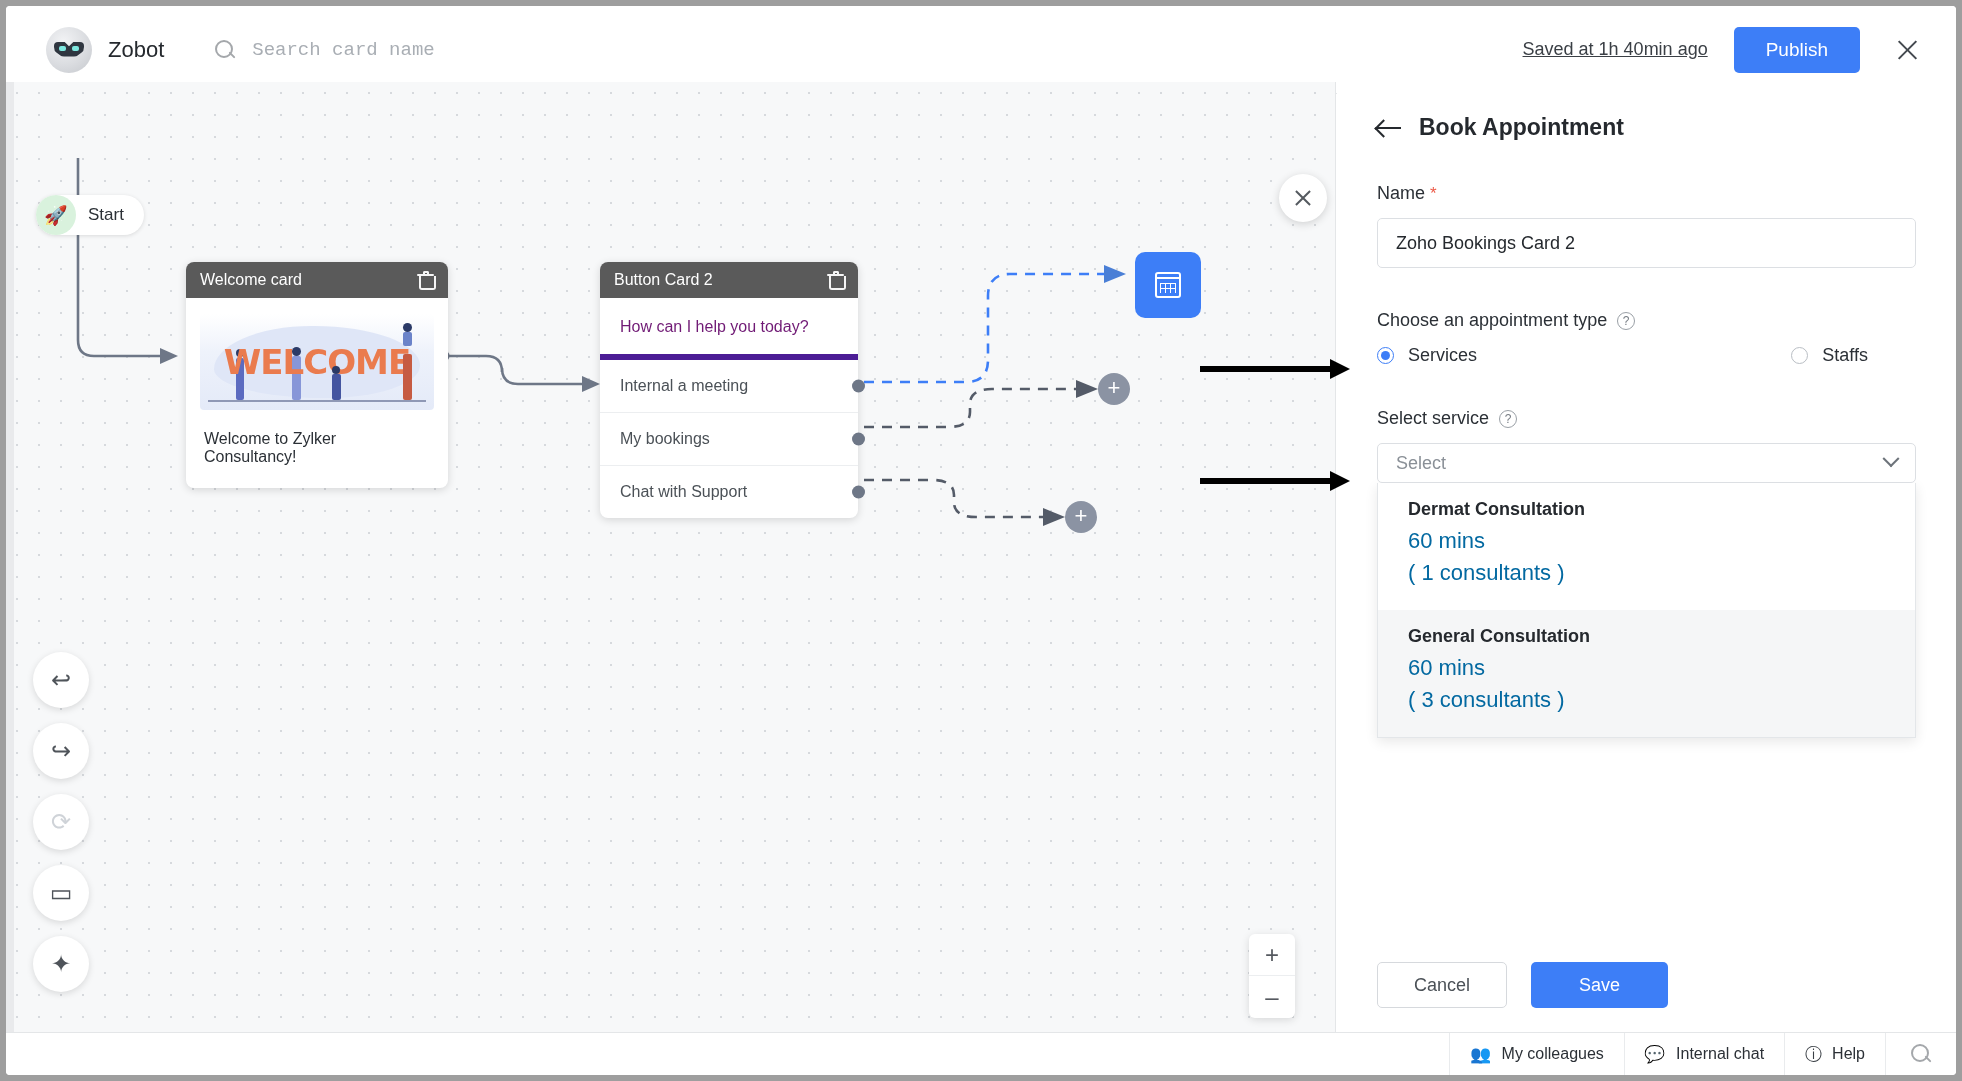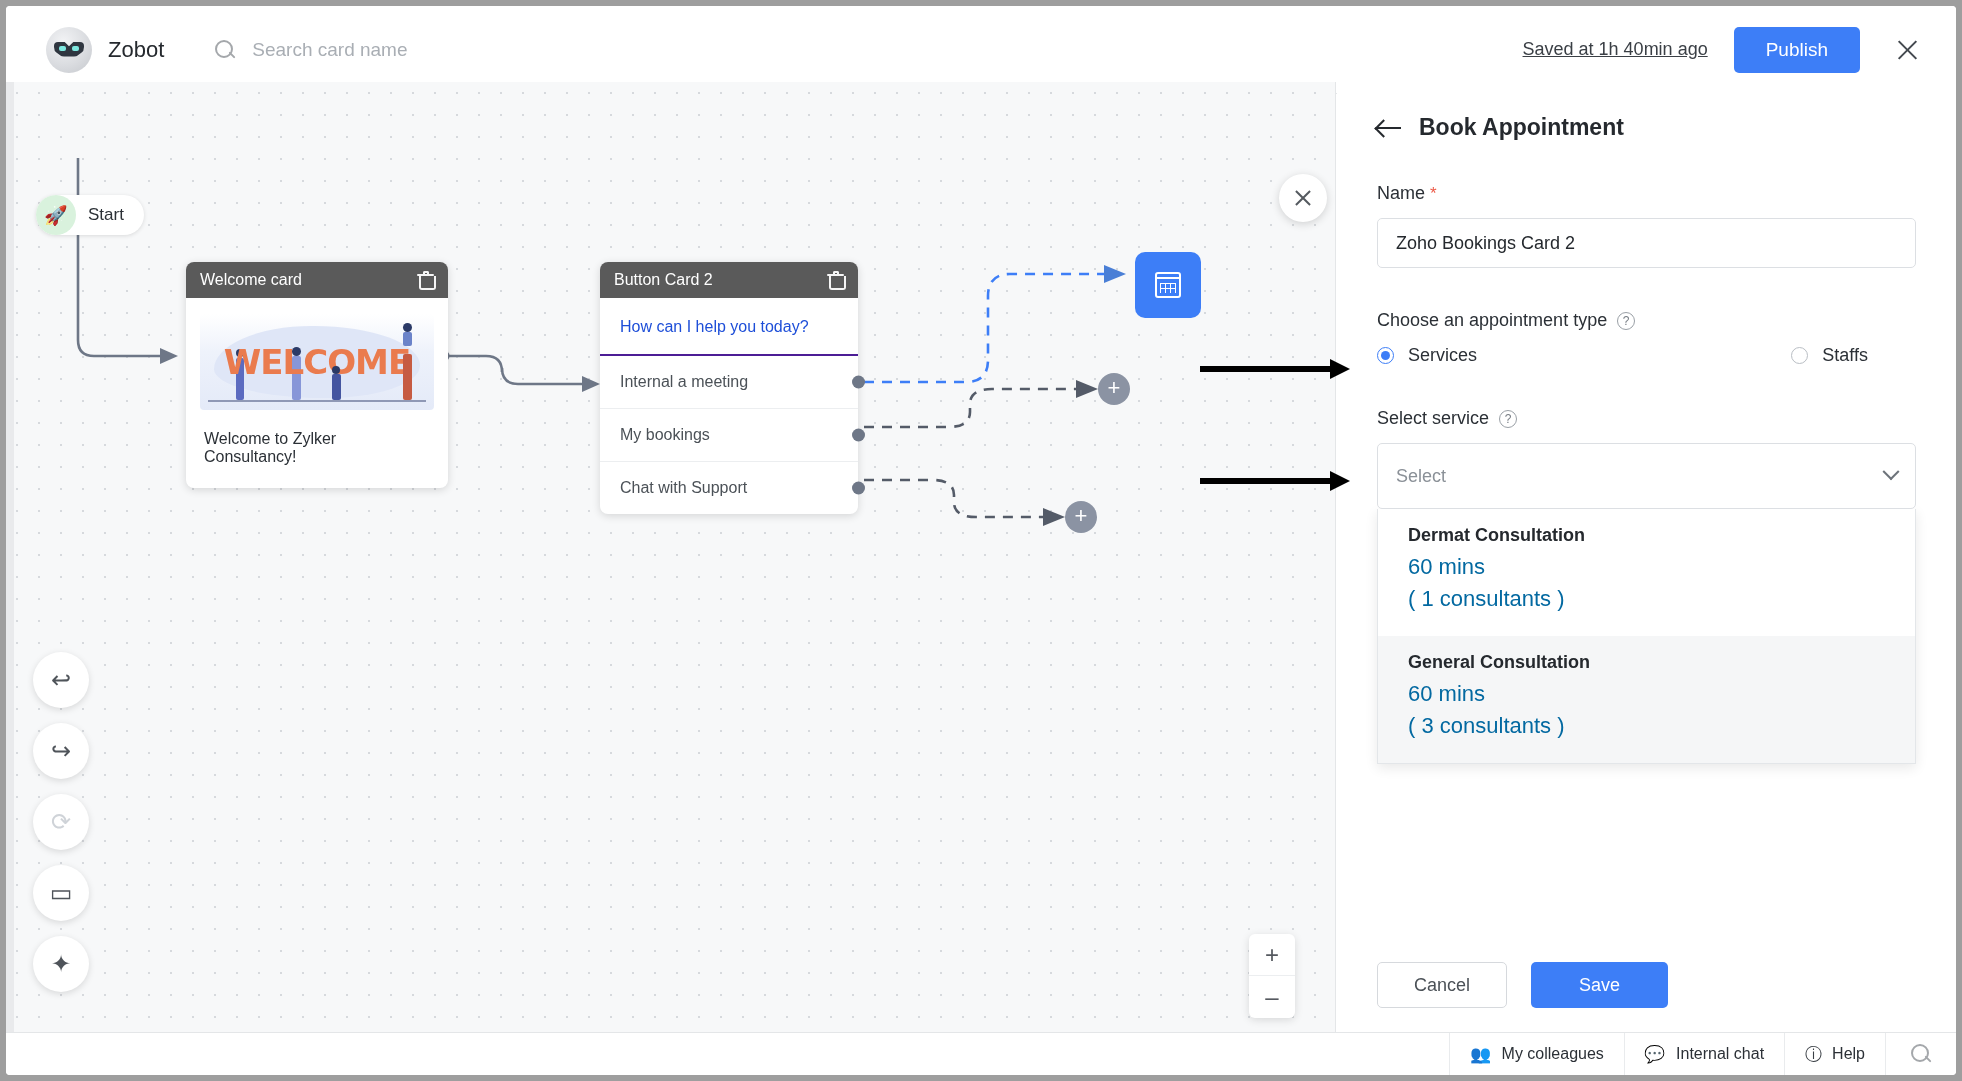--- a/index.html
+++ b/index.html
@@ -57,7 +57,7 @@
   }
   .search-field {
     margin-left: 16px; border: none; outline: none; background: transparent;
-    font-family: Liberation Sans, sans-serif; font-size: 19px; color: #3a3f45;
+    font-family: Liberation Mono, monospace; font-size: 19px; color: #3a3f45;
     width: 320px;
   }
   .search-field::placeholder { color: #a9aeb4; }

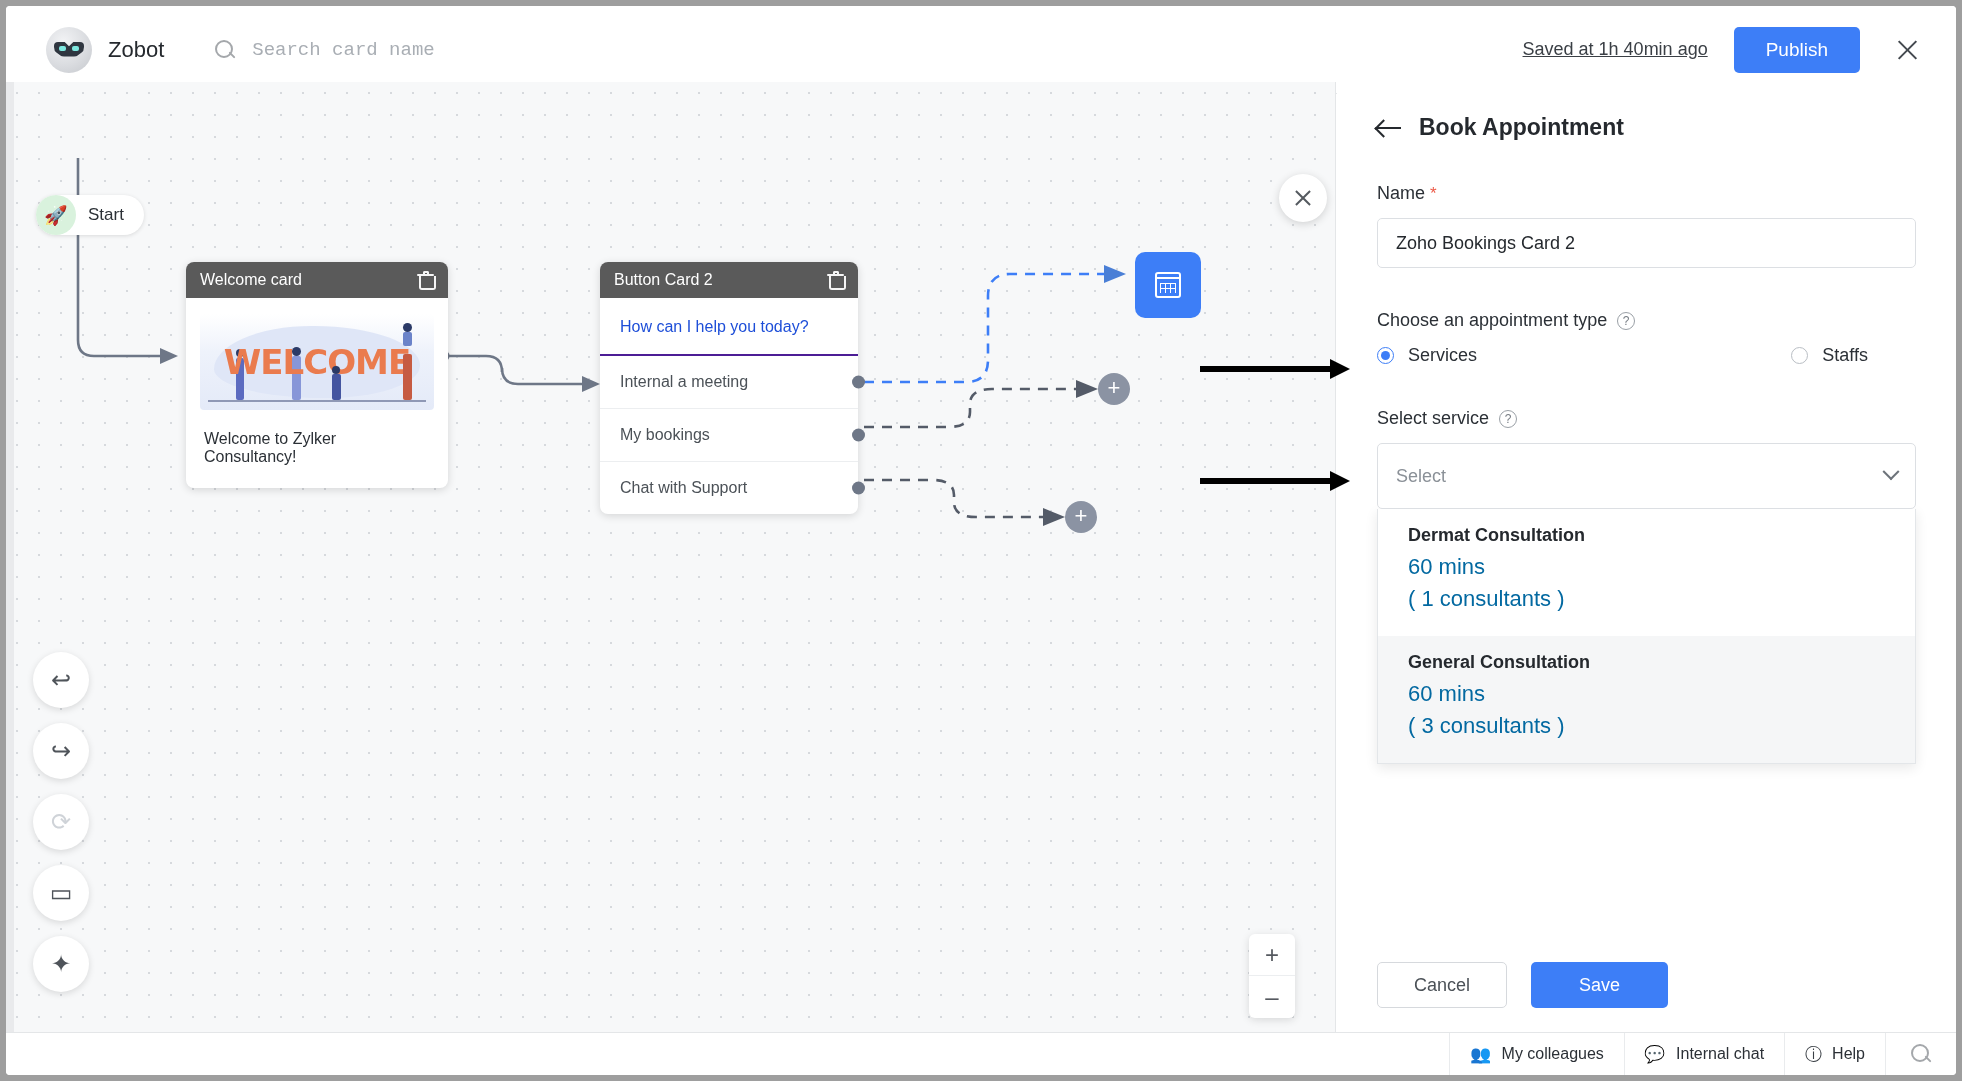--- a/index.html
+++ b/index.html
@@ -174,8 +174,8 @@
   
   #button-card { left: 594px; top: 180px; width: 258px; }
   .bc-prompt {
-    padding: 20px 18px 18px 20px; font-size: 16px; color: #1d4ed8;
-    border-bottom: 2px solid #4c1d95;
+    padding: 20px 18px 18px 20px; font-size: 16px; color: #701a75;
+    border-bottom: 6px solid #4c1d95;
   }
   .bc-opt {
     padding: 17px 18px 17px 20px; font-size: 16px; color: #4b5157;

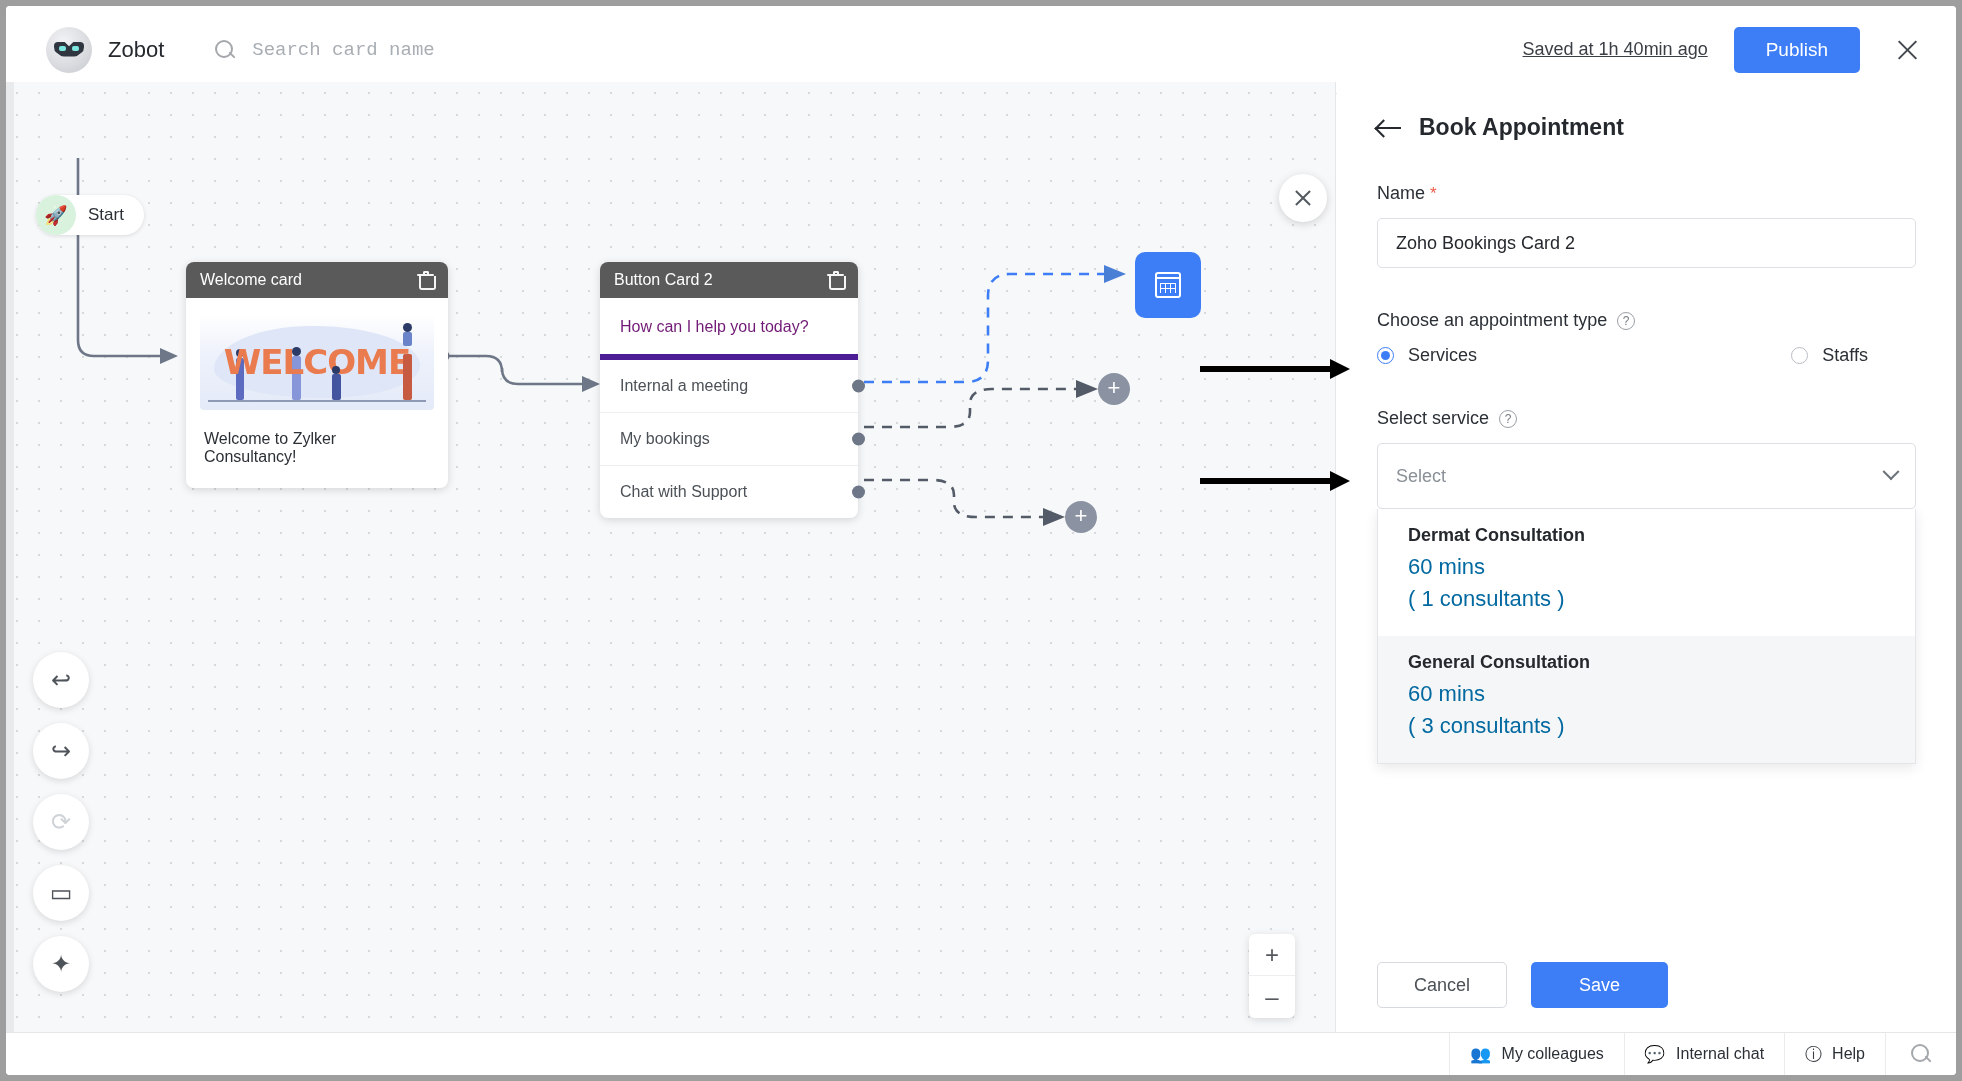--- a/index.html
+++ b/index.html
@@ -305,7 +305,7 @@
   .radio-label { font-size: 18px; color: #2b3036; }
 
   .select-box {
-    width: 100%; height: 66px; border: 1px solid #dcdfe3; border-radius: 5px;
+    width: 100%; height: 40px; border: 1px solid #dcdfe3; border-radius: 5px;
     display: flex; align-items: center; padding: 0 18px; cursor: pointer;
     background: #fff; position: relative; z-index: 2;
   }

